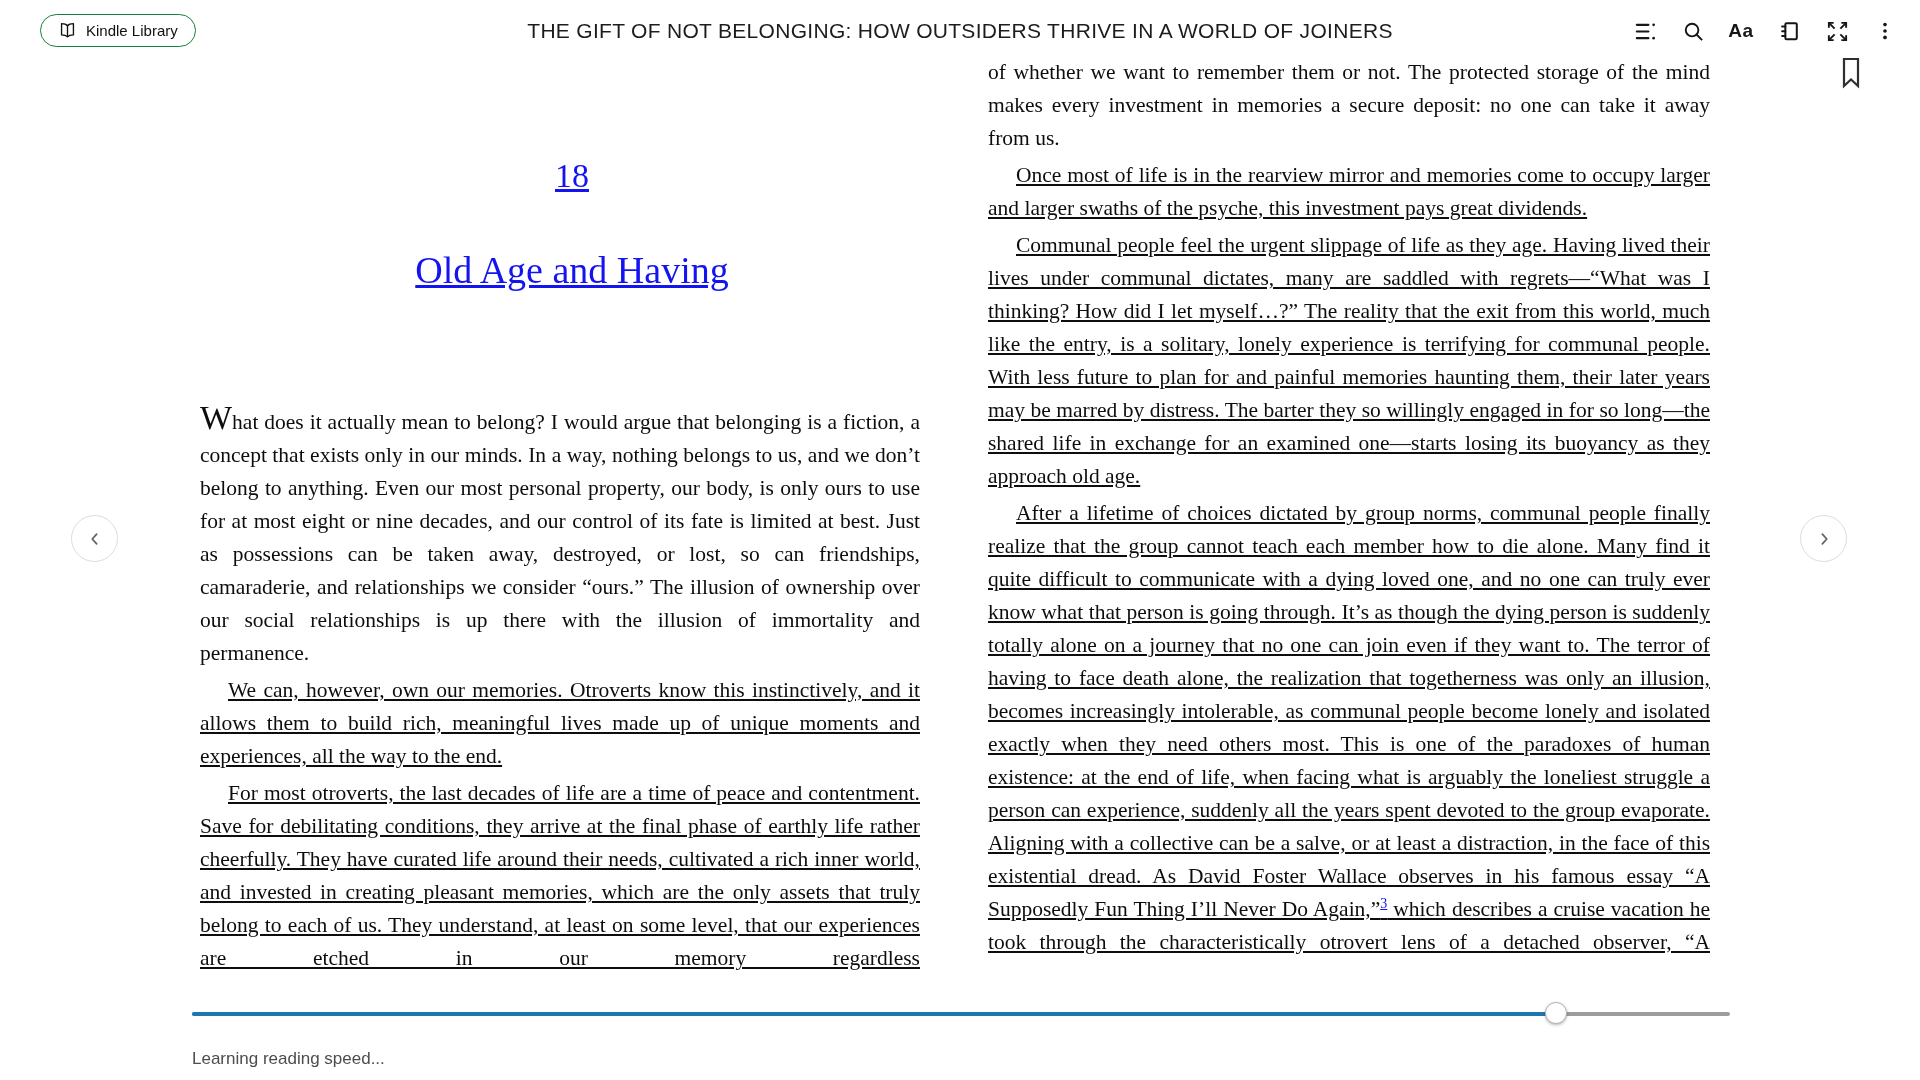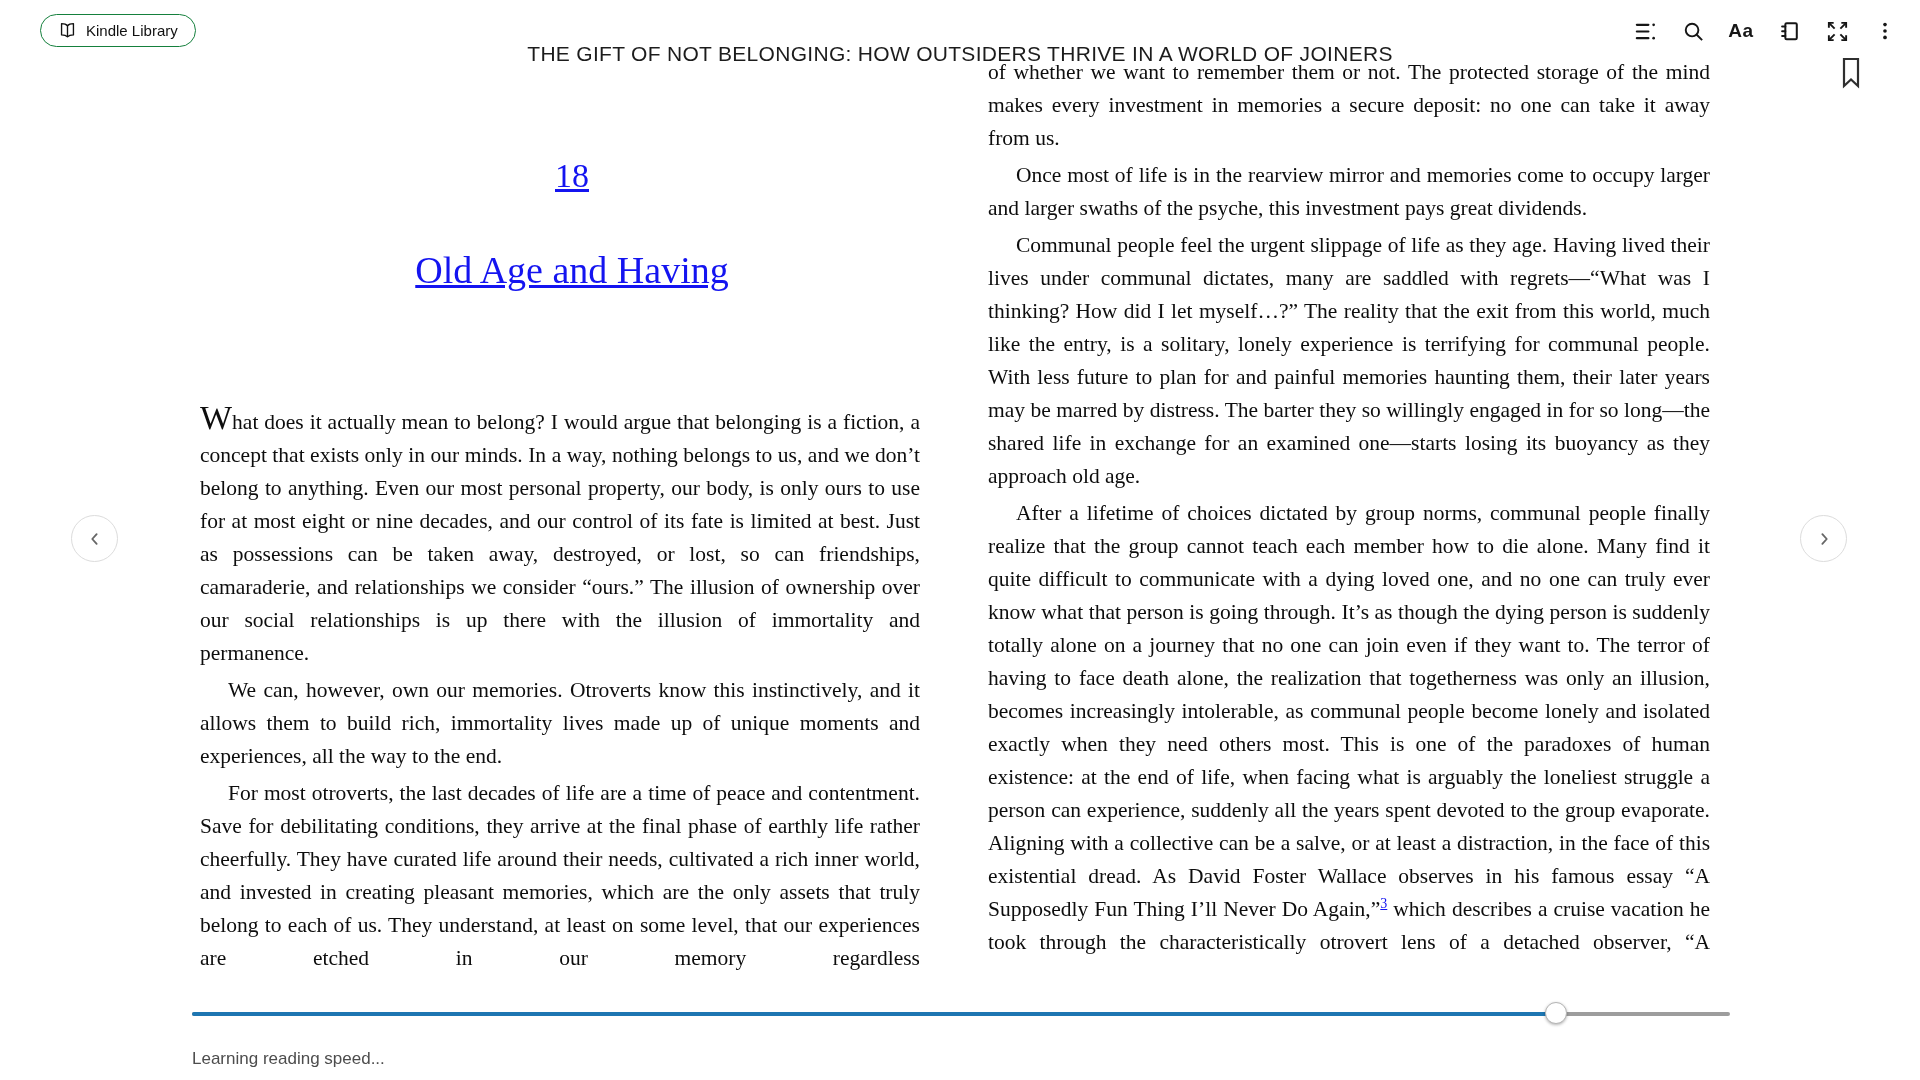--- a/index.html
+++ b/index.html
@@ -18,7 +18,7 @@
     padding:0 17px;border:1px solid #15803d;border-radius:17px;background:#fff;cursor:pointer;
     font-size:15px;color:#111;font-family:"Liberation Sans",sans-serif;}
   .page-title{position:absolute;left:50%;top:19px;transform:translateX(-50%);white-space:nowrap;
-    font-size:21px;letter-spacing:.3px;color:#1c1c1c;margin-top:23px;}
+    font-size:21px;letter-spacing:.3px;color:#1c1c1c;}
   .toolbar-icons{position:absolute;right:22px;top:0;height:62px;display:flex;align-items:center;gap:22px;}
   .icon-btn{width:26px;height:26px;display:flex;align-items:center;justify-content:center;
     background:none;border:none;cursor:pointer;color:#161616;}

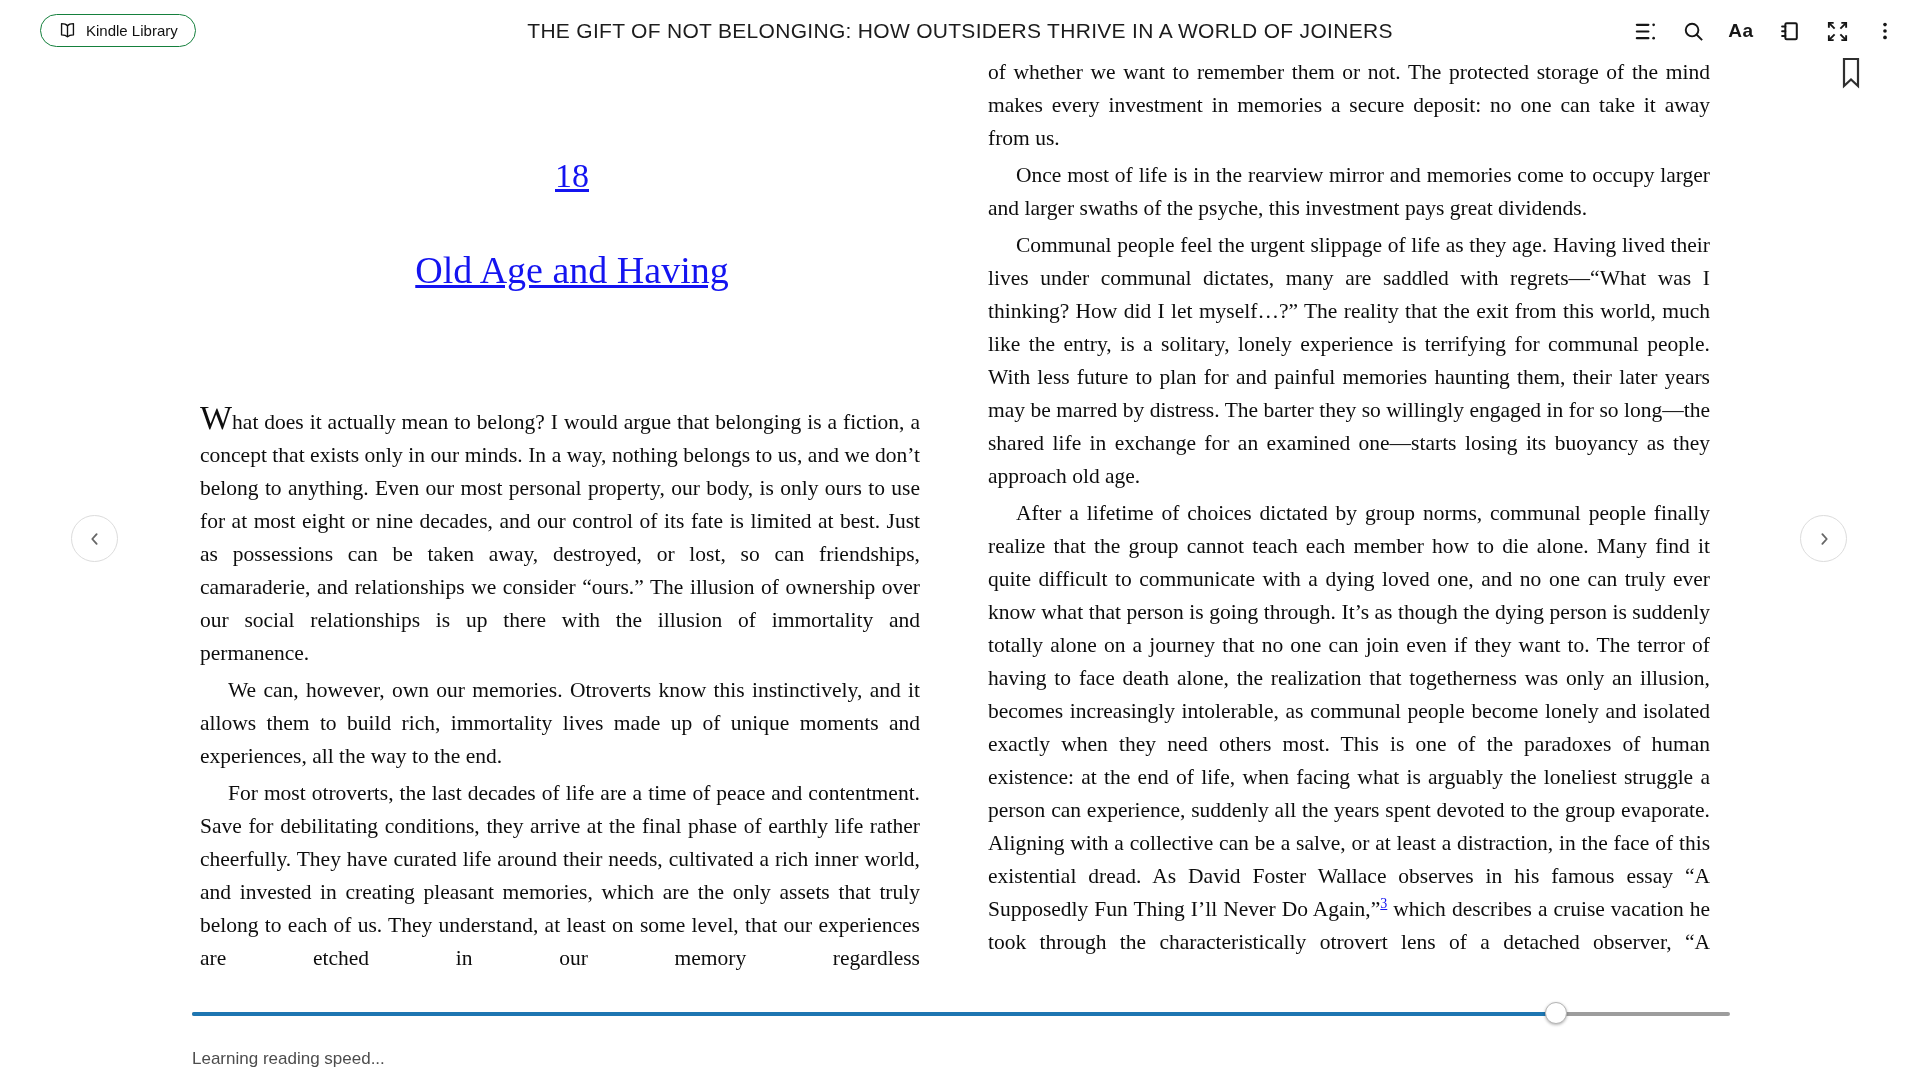--- a/index.html
+++ b/index.html
@@ -42,7 +42,7 @@
   .col-left{top:402px;left:196px;width:728px;}
   .col-right{top:52px;left:984px;width:730px;}
   .para{margin:4px;}
-  .para.indent{text-indent:28px;}
+  .para.indent{text-indent:28px;text-decoration:underline;}
   .para.fill-last{text-align-last:justify;}
   .dropcap{font-size:34px;line-height:0;}
   sup{line-height:0;}

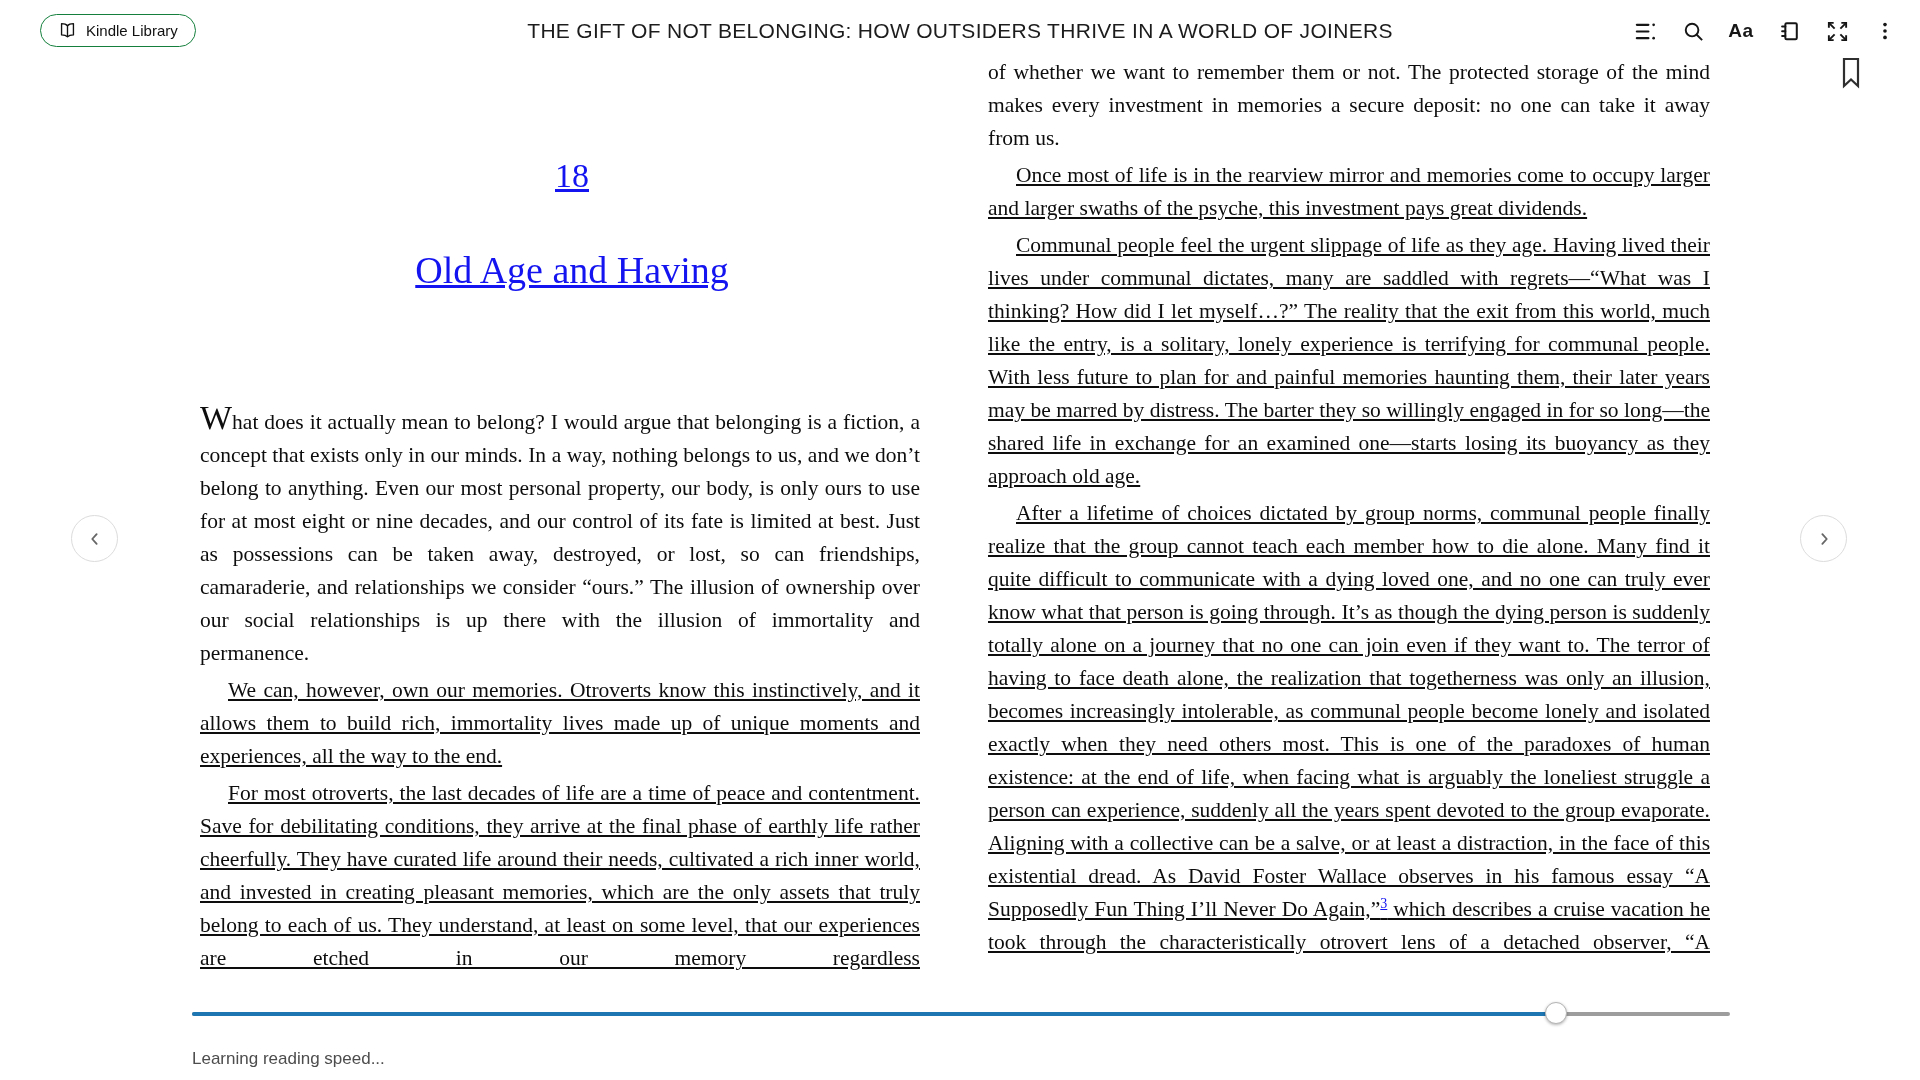--- a/index.html
+++ b/index.html
@@ -169,7 +169,7 @@
 
 <div class="body-col col-left">
   <p class="para"><span class="dropcap">W</span><span>hat does it actually mean to belong? I would argue that belonging is a fiction, a concept that exists only in our minds. In a way, nothing belongs to us, and we don’t belong to anything. Even our most personal property, our body, is only ours to use for at most eight or nine decades, and our control of its fate is limited at best. Just as possessions can be taken away, destroyed, or lost, so can friendships, camaraderie, and relationships we consider “ours.” The illusion of ownership over our social relationships is up there with the illusion of immortality and permanence.</span></p>
-  <p class="para indent">We can, however, own our memories. Otroverts know this instinctively, and it allows them to build rich, immortality lives made up of unique moments and experiences, all the way to the end.</p>
+  <p class="para indent">We can, however, own our memories. Otroverts know this instinctively, and it allows them to build rich, meaningful lives made up of unique moments and experiences, all the way to the end.</p>
   <p class="para indent fill-last">For most otroverts, the last decades of life are a time of peace and contentment. Save for debilitating conditions, they arrive at the final phase of earthly life rather cheerfully. They have curated life around their needs, cultivated a rich inner world, and invested in creating pleasant memories, which are the only assets that truly belong to each of us. They understand, at least on some level, that our experiences are etched in our memory regardless</p>
 </div>
 

